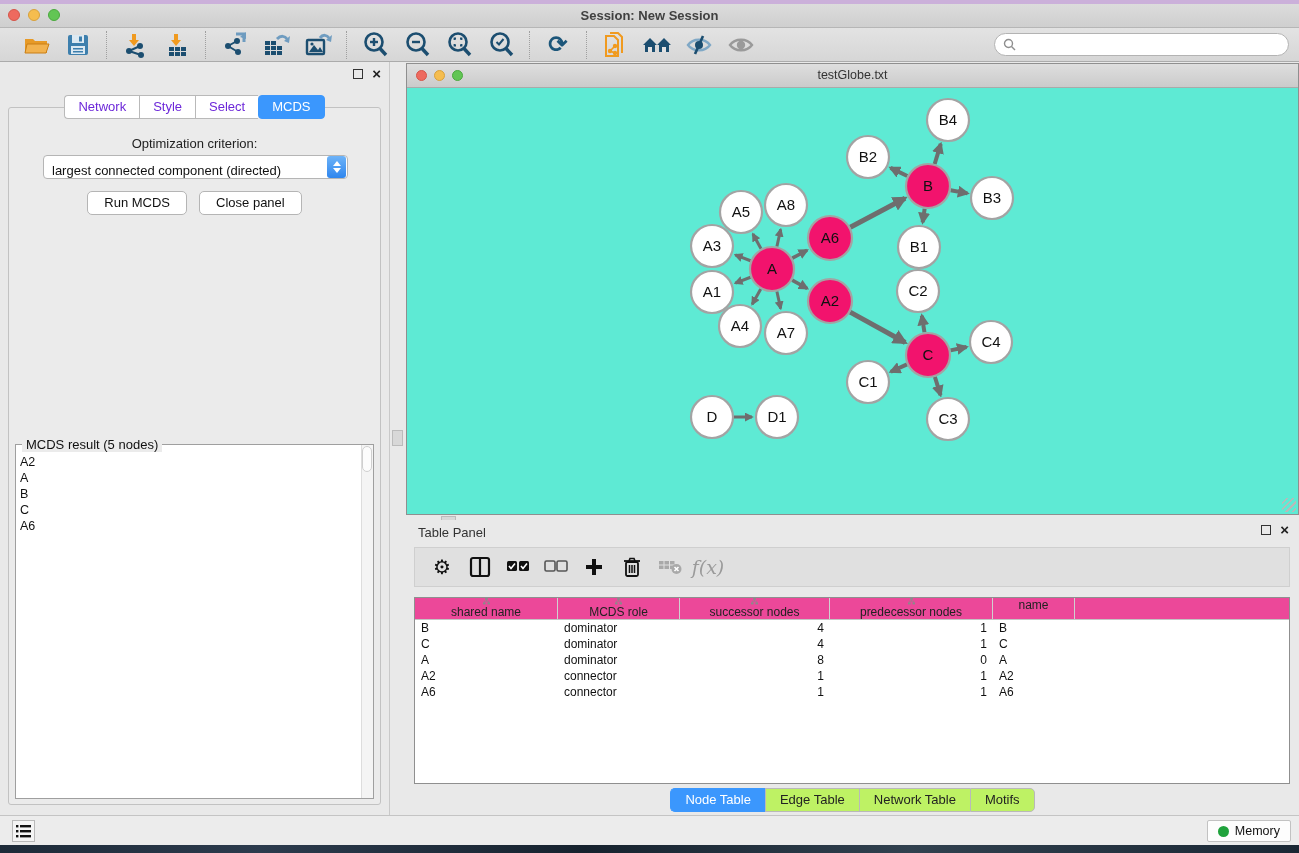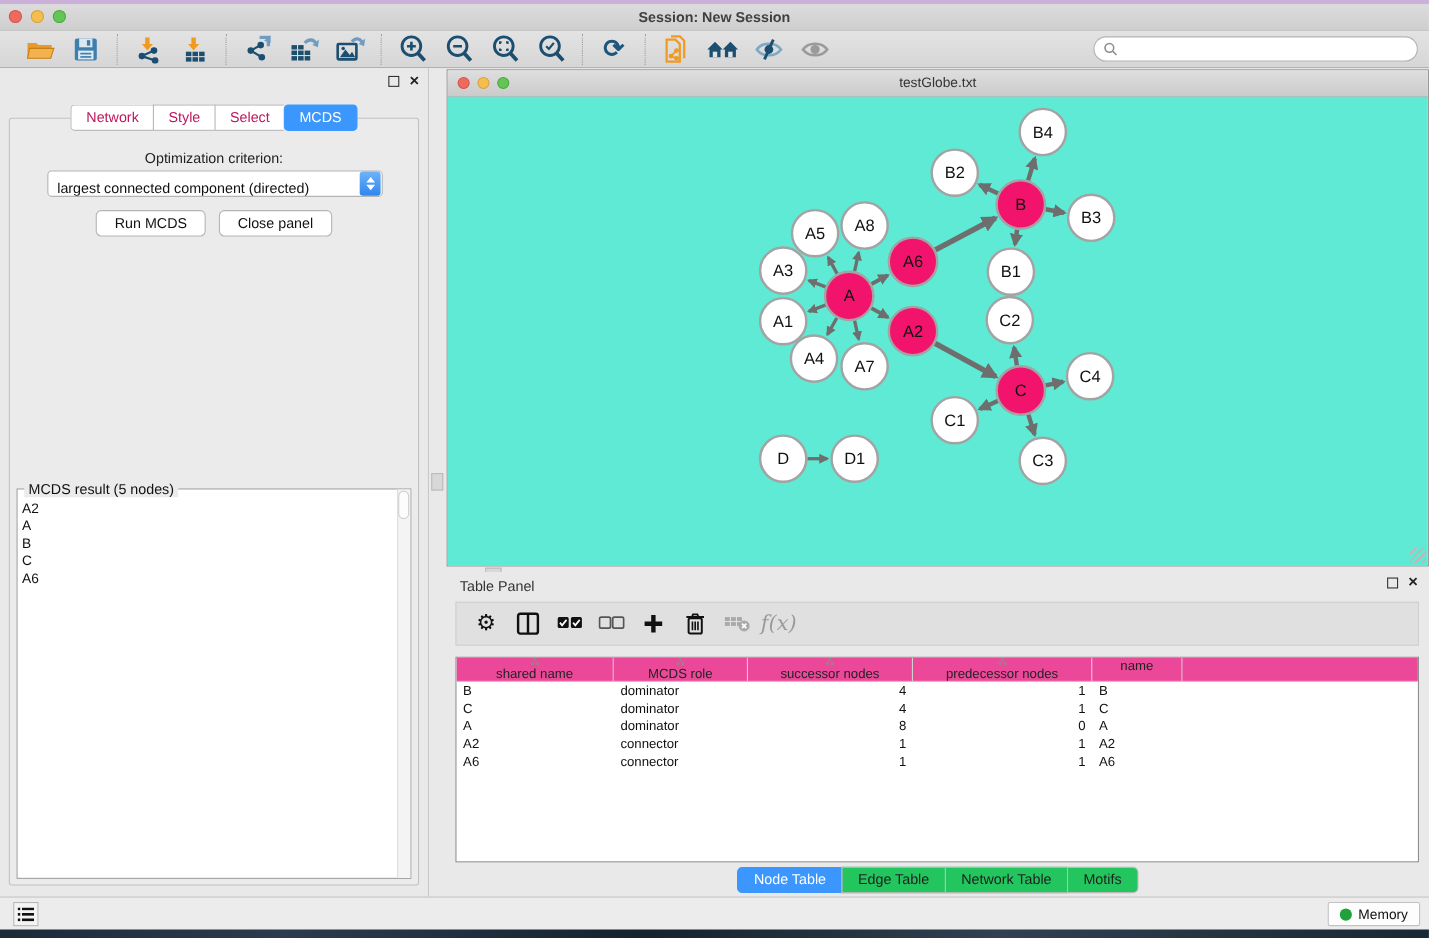--- a/index.html
+++ b/index.html
@@ -39,7 +39,7 @@
   .float-ico { width:10px; height:10px; border:1.5px solid #333; display:inline-block; }
   .close-ico { font-size:15px; font-weight:900; color:#222; line-height:10px; }
   .cp-tabs { position:absolute; left:0; right:0; top:33px; display:flex; justify-content:center; z-index:3; }
-  .cp-tab { font-size:13px; color:#be185d; background:#fff; border:1px solid #b9b9b9; border-right:none; padding:3px 13px 4px; }
+  .cp-tab { font-size:13px; color:#6d28d9; background:#fff; border:1px solid #b9b9b9; border-right:none; padding:3px 13px 4px; }
   .cp-tab:first-child { border-radius:4px 0 0 4px; }
   .cp-tab:last-child { border-right:1px solid #b9b9b9; border-radius:0 4px 4px 0; }
   .cp-tab.active { background:#3b97fd; border-color:#3b97fd; color:#fff; border-radius:4px; }

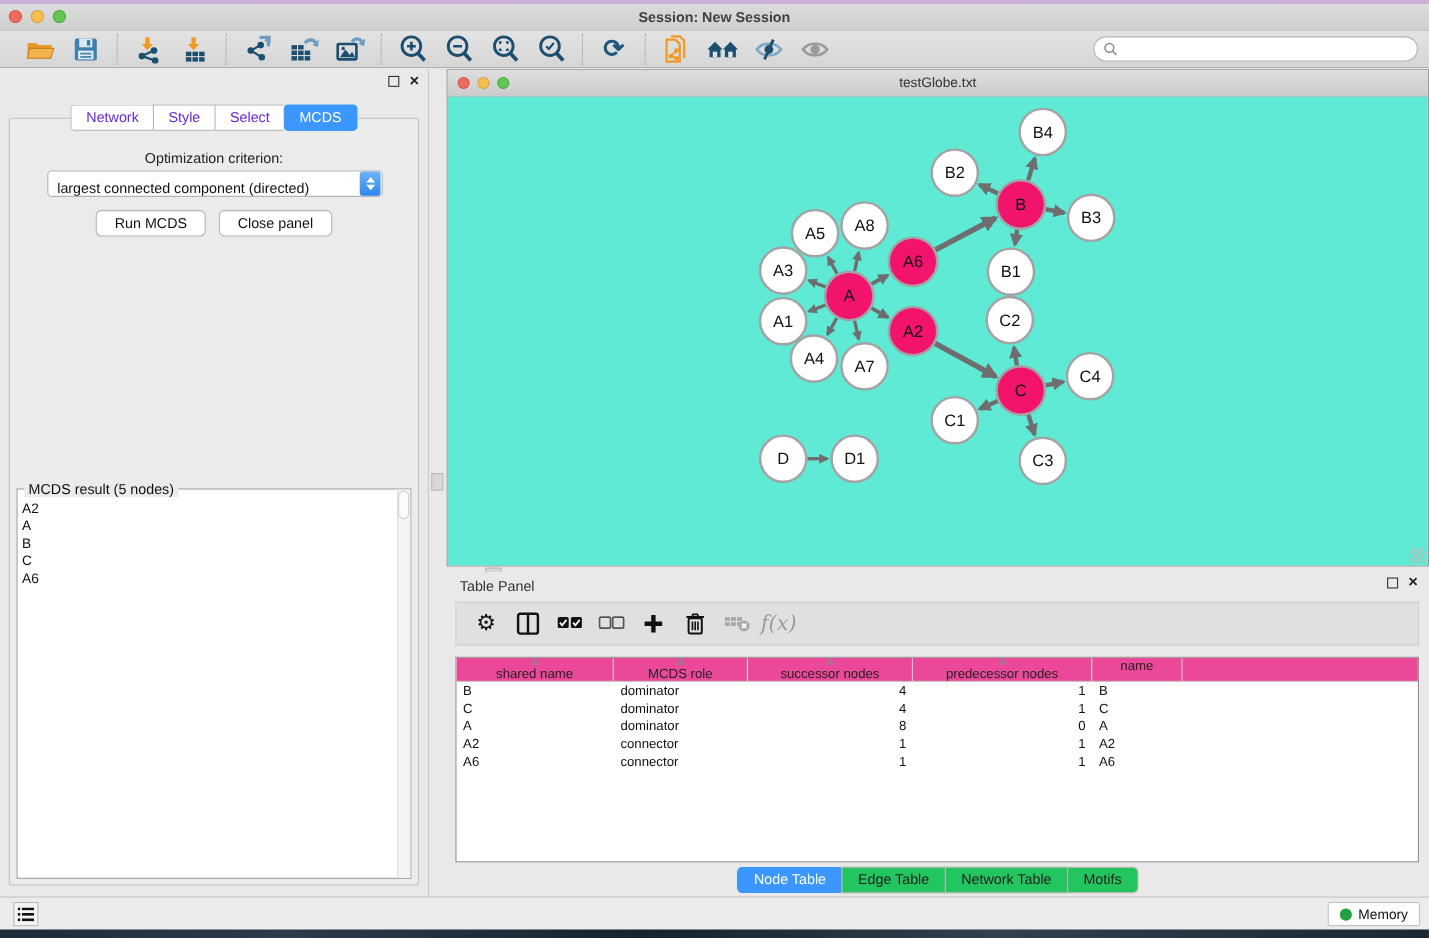--- a/index.html
+++ b/index.html
@@ -89,7 +89,7 @@
   .tbl-row { display:flex; height:16px; font-size:12px; color:#111; align-items:center; }
   .td { padding:0 6px; white-space:nowrap; overflow:hidden; }
   .tp-tabs { position:absolute; left:0; right:0; bottom:3px; display:flex; justify-content:center; }
-  .tp-tab { font-size:13px; color:#222; background:#22c55e; border:1px solid #b9b9b9; border-right:none; padding:3px 14px 4px; }
+  .tp-tab { font-size:13px; color:#222; background:#bef264; border:1px solid #b9b9b9; border-right:none; padding:3px 14px 4px; }
   .tp-tab:first-child { border-radius:5px 0 0 5px; }
   .tp-tab:last-child { border-right:1px solid #b9b9b9; border-radius:0 5px 5px 0;text-align:center; }
   .tp-tab.active { background:#3b97fd; border-color:#3b97fd; color:#fff; }

